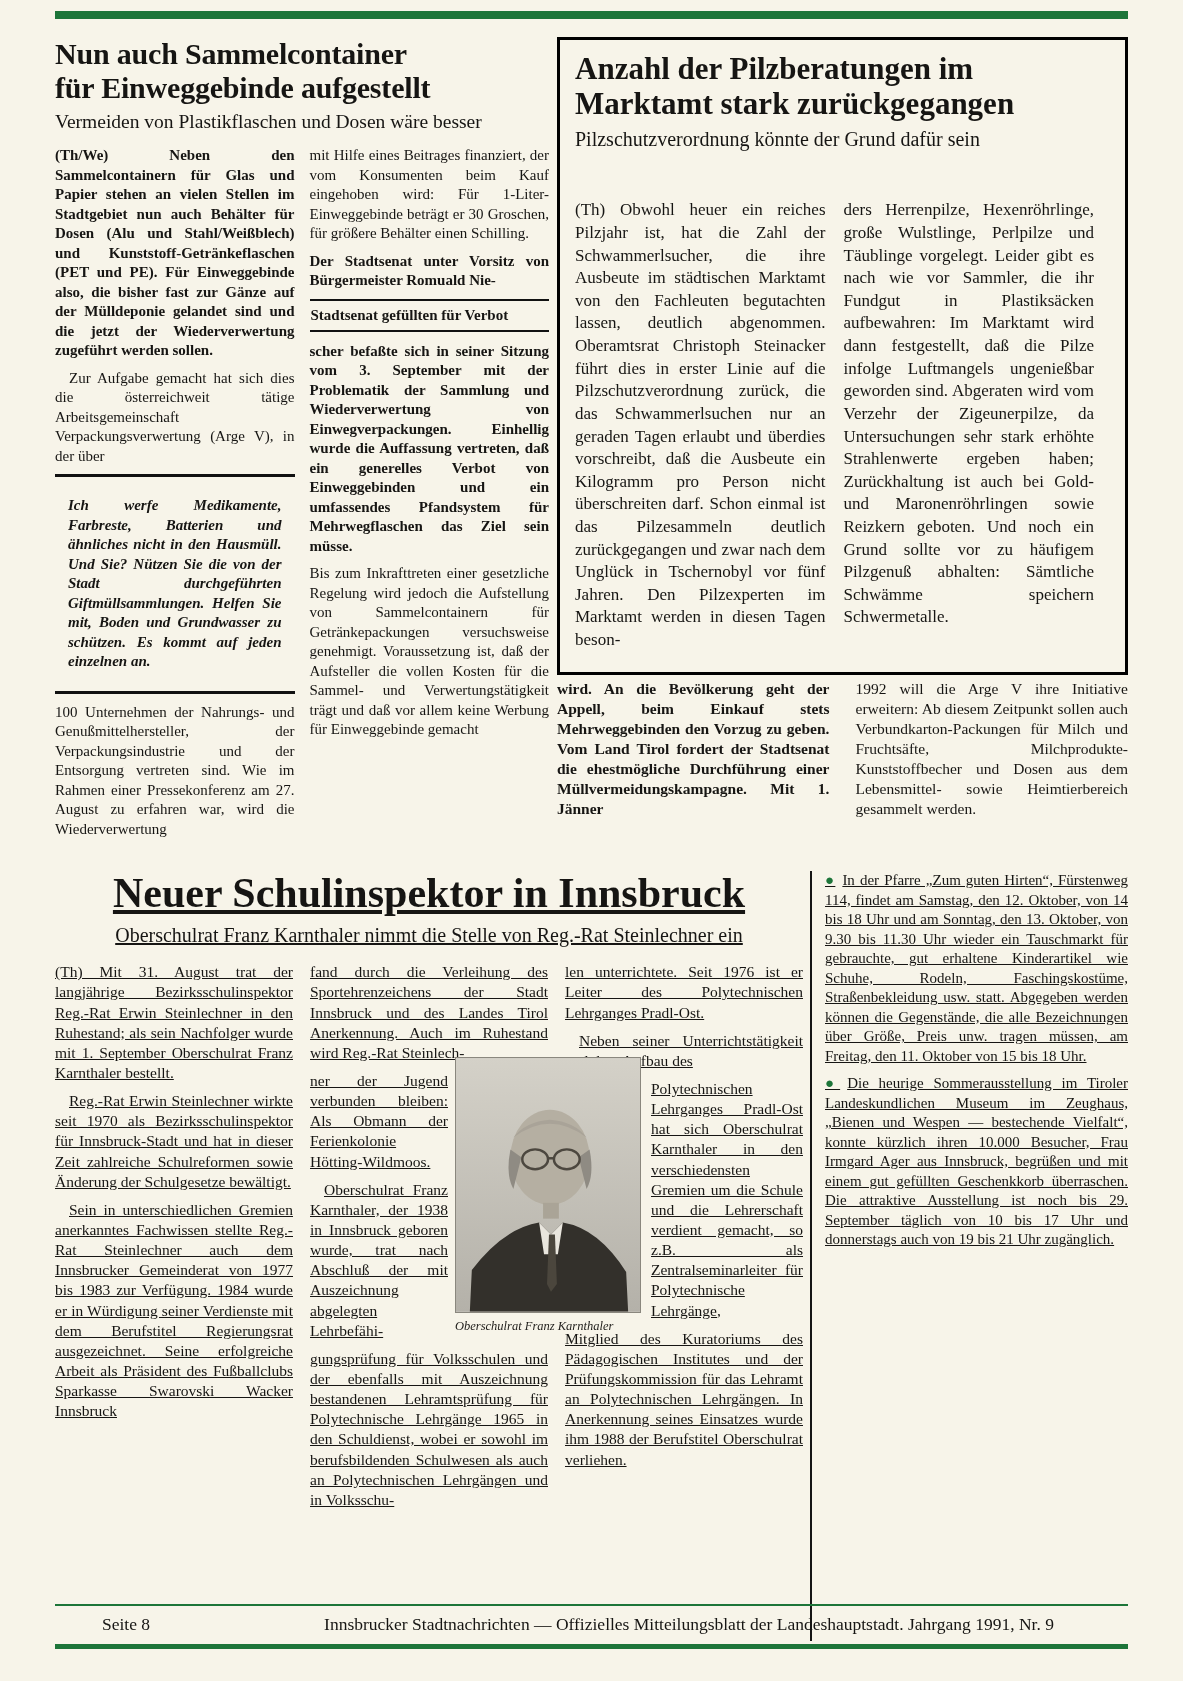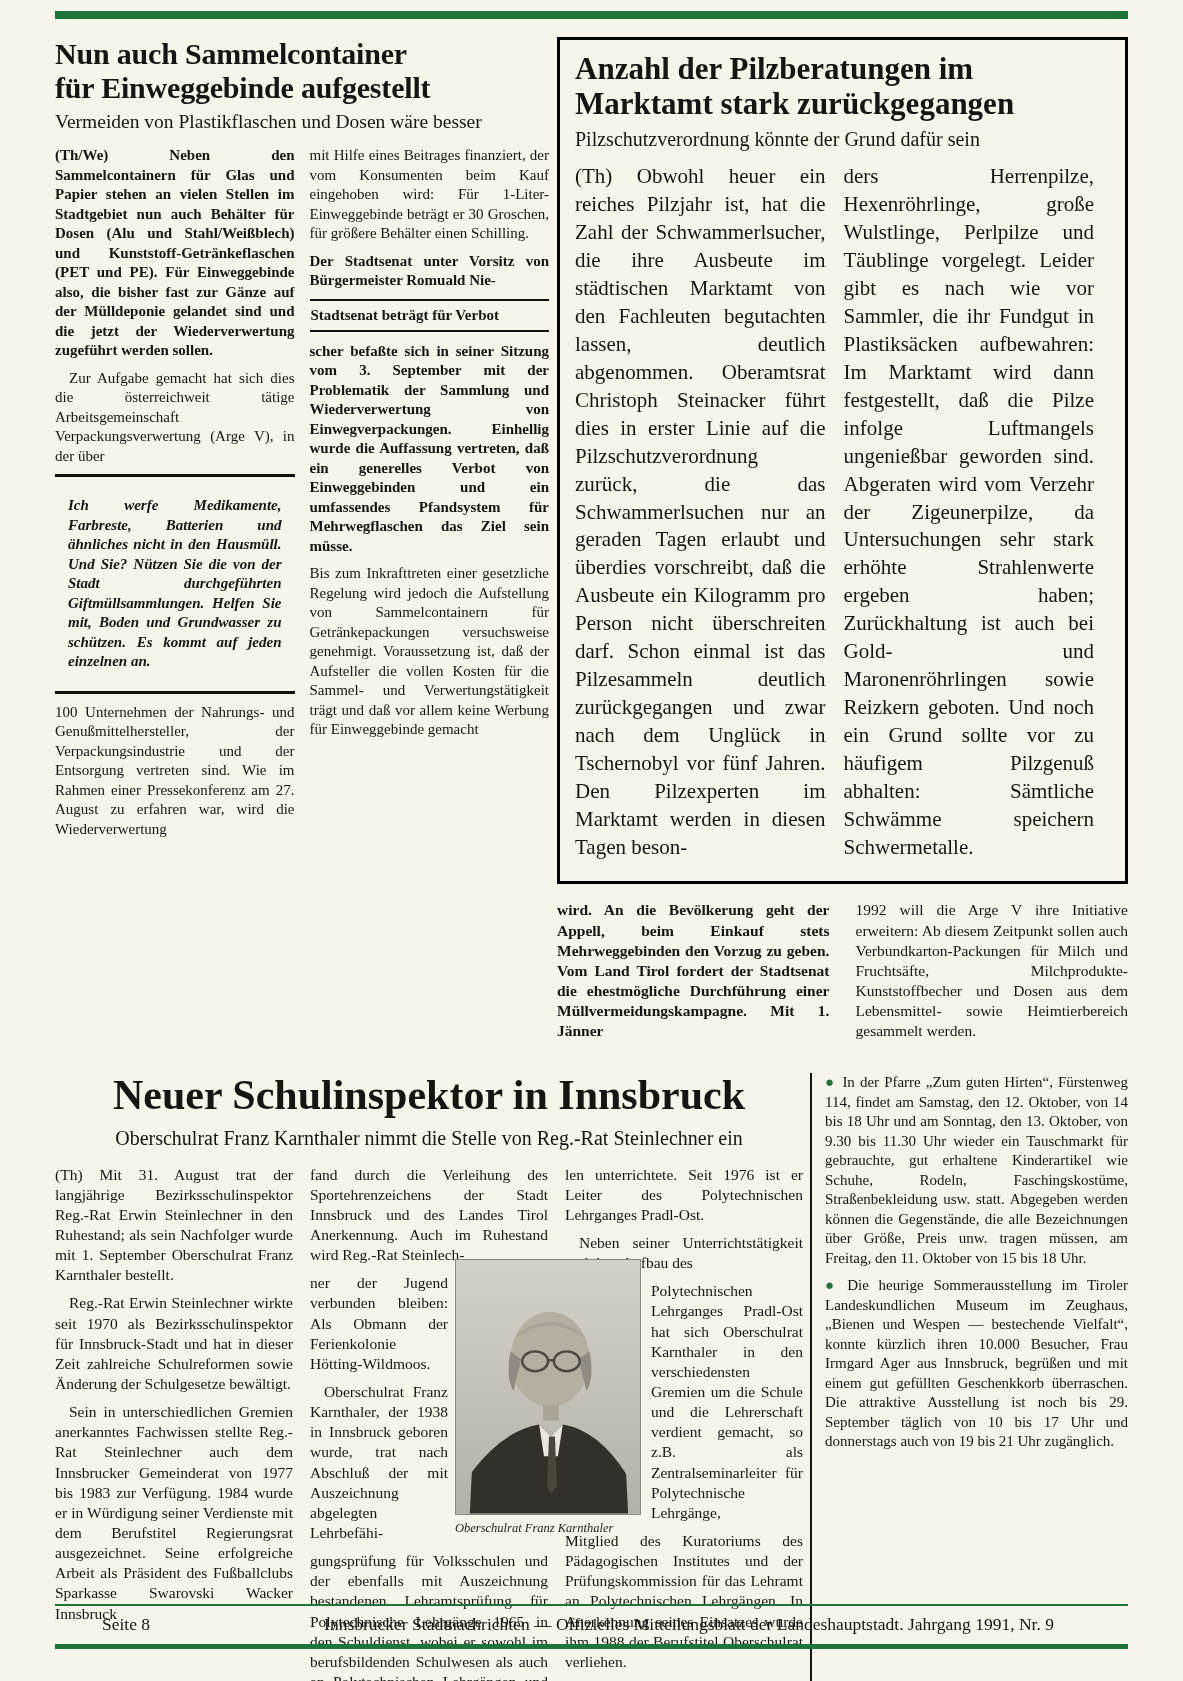--- a/index.html
+++ b/index.html
@@ -43,7 +43,7 @@
   .b-title .tl { display:block; }
   .b-sub { font-size:20px; margin:7px 0 12px 0; }
   .boxcols { gap:18px; }
-  .boxcols p { font-size:21px; line-height:1.33; }
+  .boxcols p { font-size:17px; line-height:1.33;margin-top:36px; }
 
   .under-box { margin-top:16px; gap:26px; }
   .under-box p { font-size:15.5px; line-height:1.3; }

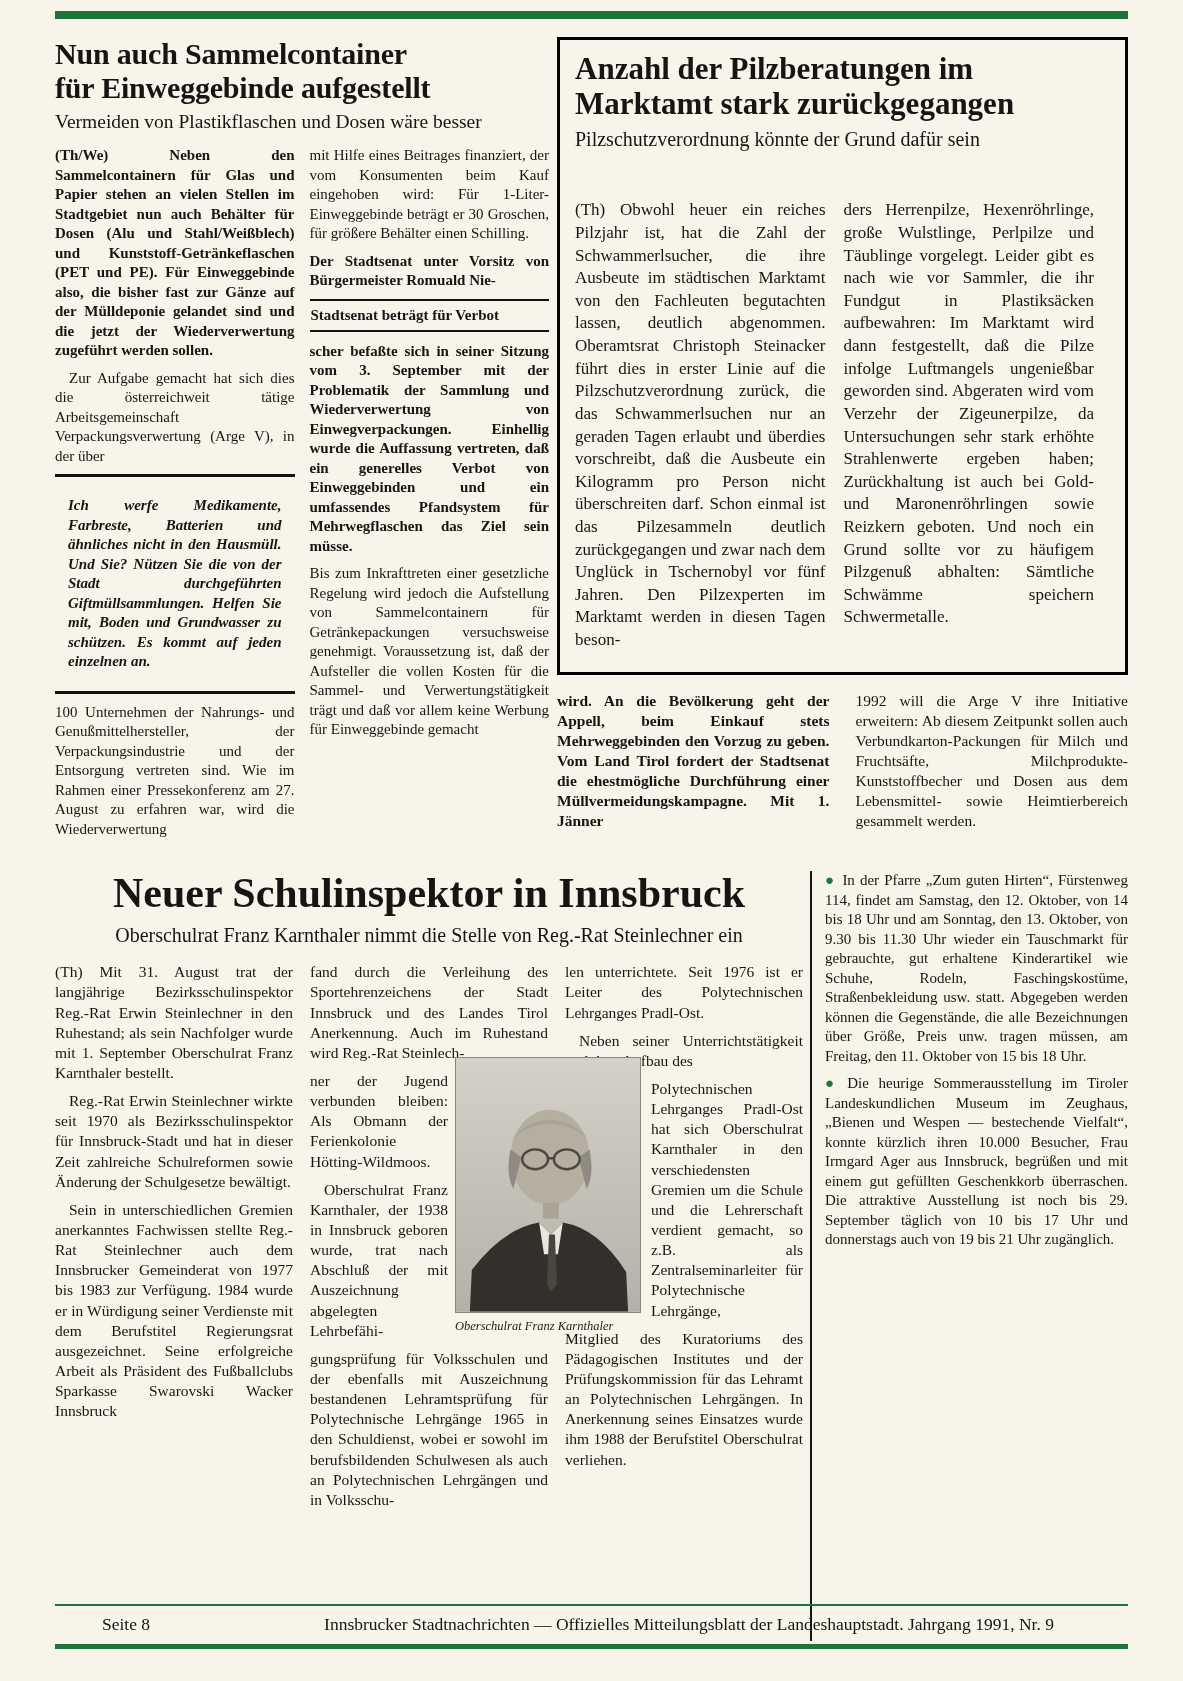--- a/index.html
+++ b/index.html
@@ -99,7 +99,7 @@
         <div class="col">
           <p>mit Hilfe eines Beitrages finanziert, der vom Konsumenten beim Kauf eingehoben wird: Für 1-Liter-Einweggebinde beträgt er 30 Groschen, für größere Behälter einen Schilling.</p>
           <p class="bold">Der Stadtsenat unter Vorsitz von Bürgermeister Romuald Nie-</p>
-          <div class="crosshead">Stadtsenat beträgt für Verbot</div>
+          <div class="crosshead">Stadtsenat gefüllten für Verbot</div>
           <p class="bold">scher befaßte sich in seiner Sitzung vom 3. September mit der Problematik der Sammlung und Wiederverwertung von Einwegverpackungen. Einhellig wurde die Auffassung vertreten, daß ein generelles Verbot von Einweggebinden und ein umfassendes Pfandsystem für Mehrwegflaschen das Ziel sein müsse.</p>
           <p>Bis zum Inkrafttreten einer gesetzliche Regelung wird jedoch die Aufstellung von Sammelcontainern für Getränkepackungen versuchsweise genehmigt. Voraussetzung ist, daß der Aufsteller die vollen Kosten für die Sammel- und Verwertungstätigkeit trägt und daß vor allem keine Werbung für Einweggebinde gemacht</p>
         </div>

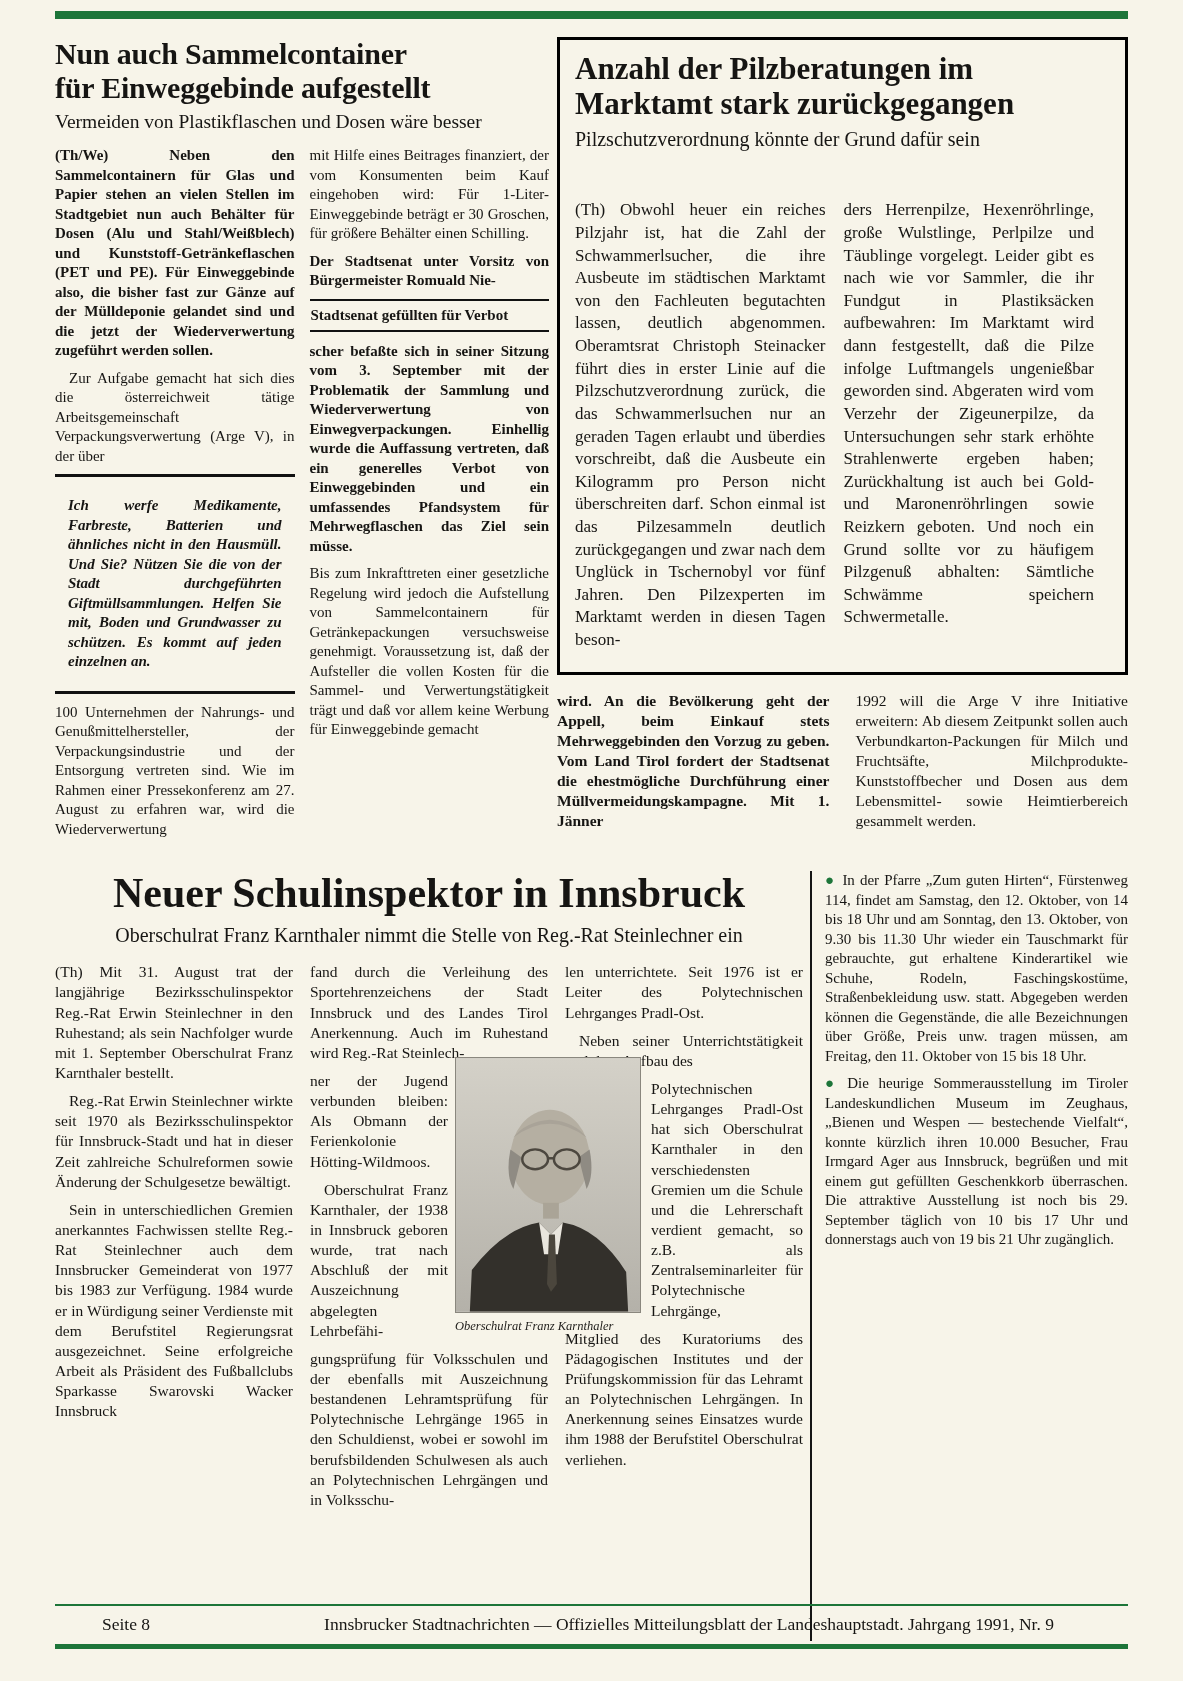--- a/index.html
+++ b/index.html
@@ -45,7 +45,7 @@
   .boxcols { gap:18px; }
   .boxcols p { font-size:17px; line-height:1.33;margin-top:36px; }
 
-  .under-box { margin-top:16px; gap:26px; }
+  .under-box { margin-top:4px; gap:26px; }
   .under-box p { font-size:15.5px; line-height:1.3; }
 
   .bottom-region { display:flex; margin-top:24px; min-height:770px; }

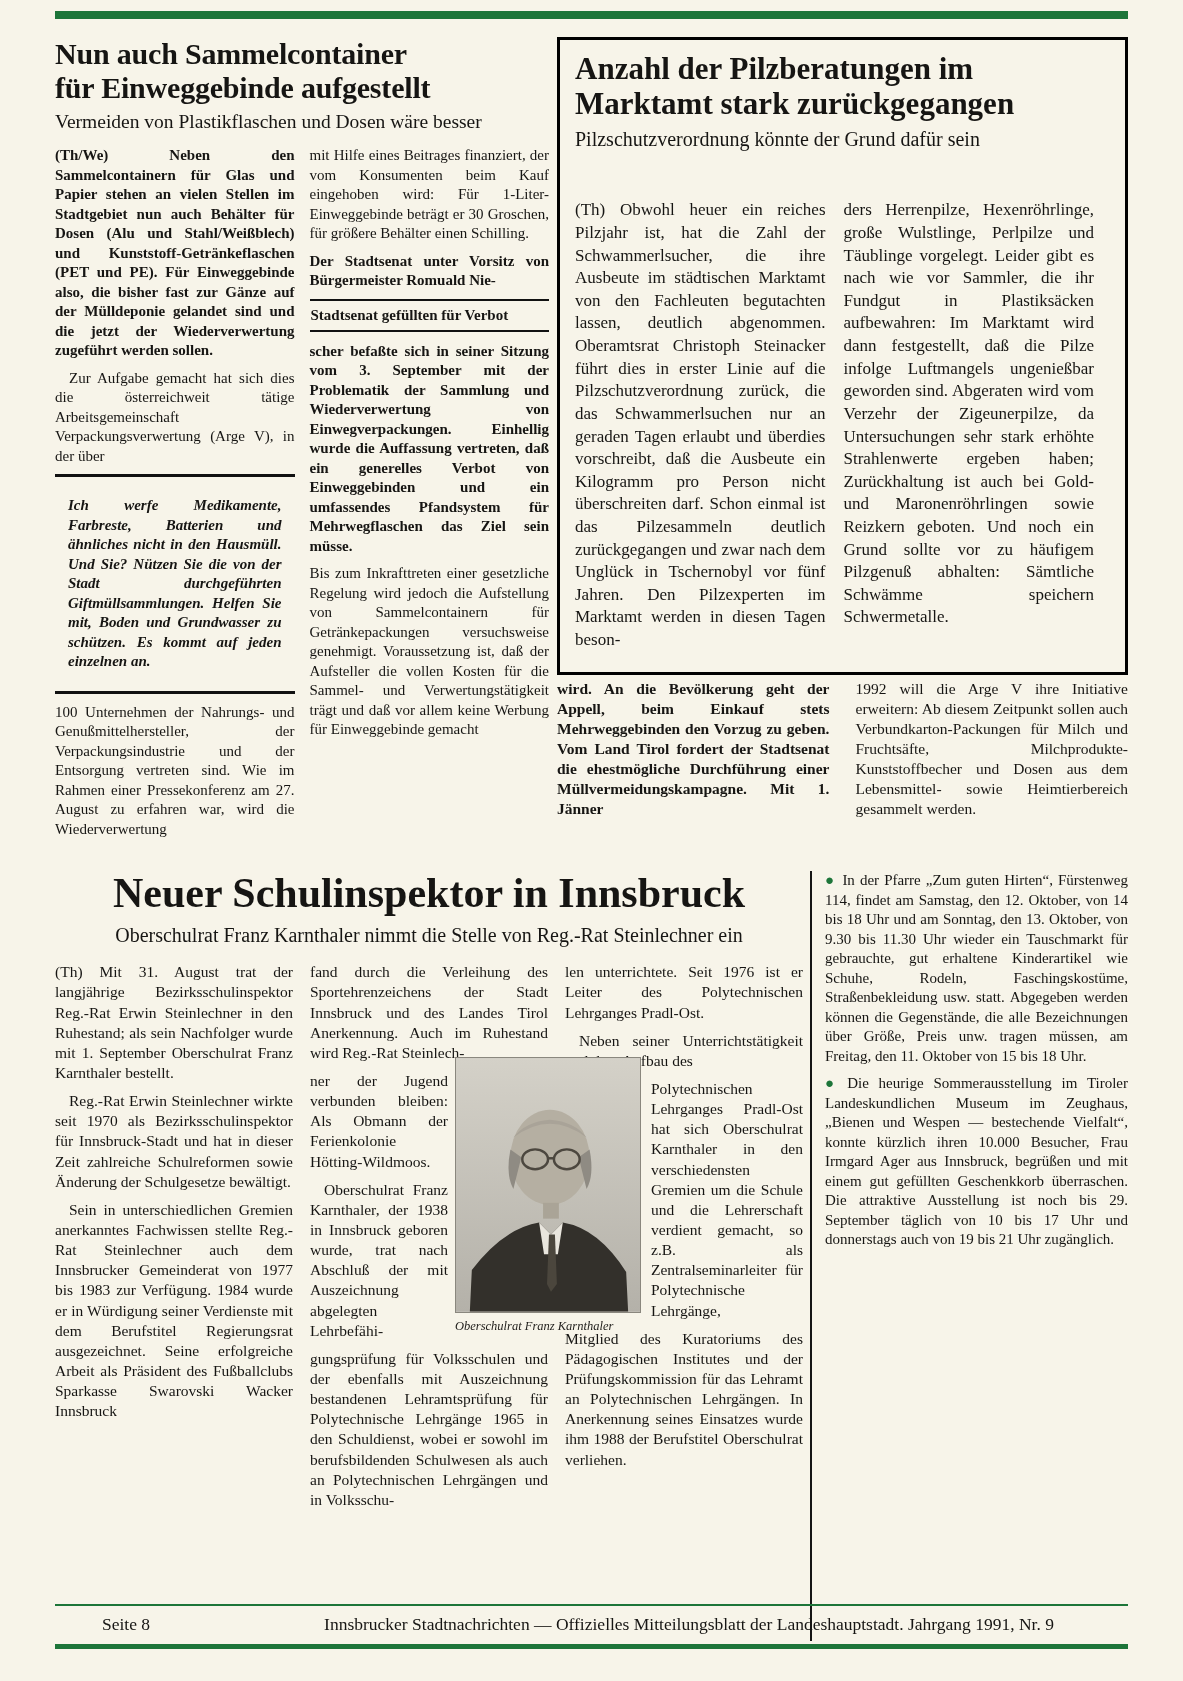--- a/index.html
+++ b/index.html
@@ -48,7 +48,7 @@
   .under-box { margin-top:4px; gap:26px; }
   .under-box p { font-size:15.5px; line-height:1.3; }
 
-  .bottom-region { display:flex; margin-top:24px; min-height:770px; }
+  .bottom-region { display:flex; margin-top:24px; min-height:770px;text-decoration:underline; }
   .article-c { width:748px; flex:none; position:relative; }
   .c-title { font-weight:700; font-size:42px; line-height:1.05; text-align:center; }
   .c-sub { font-size:20px; text-align:center; margin:9px 0 15px 0; }

